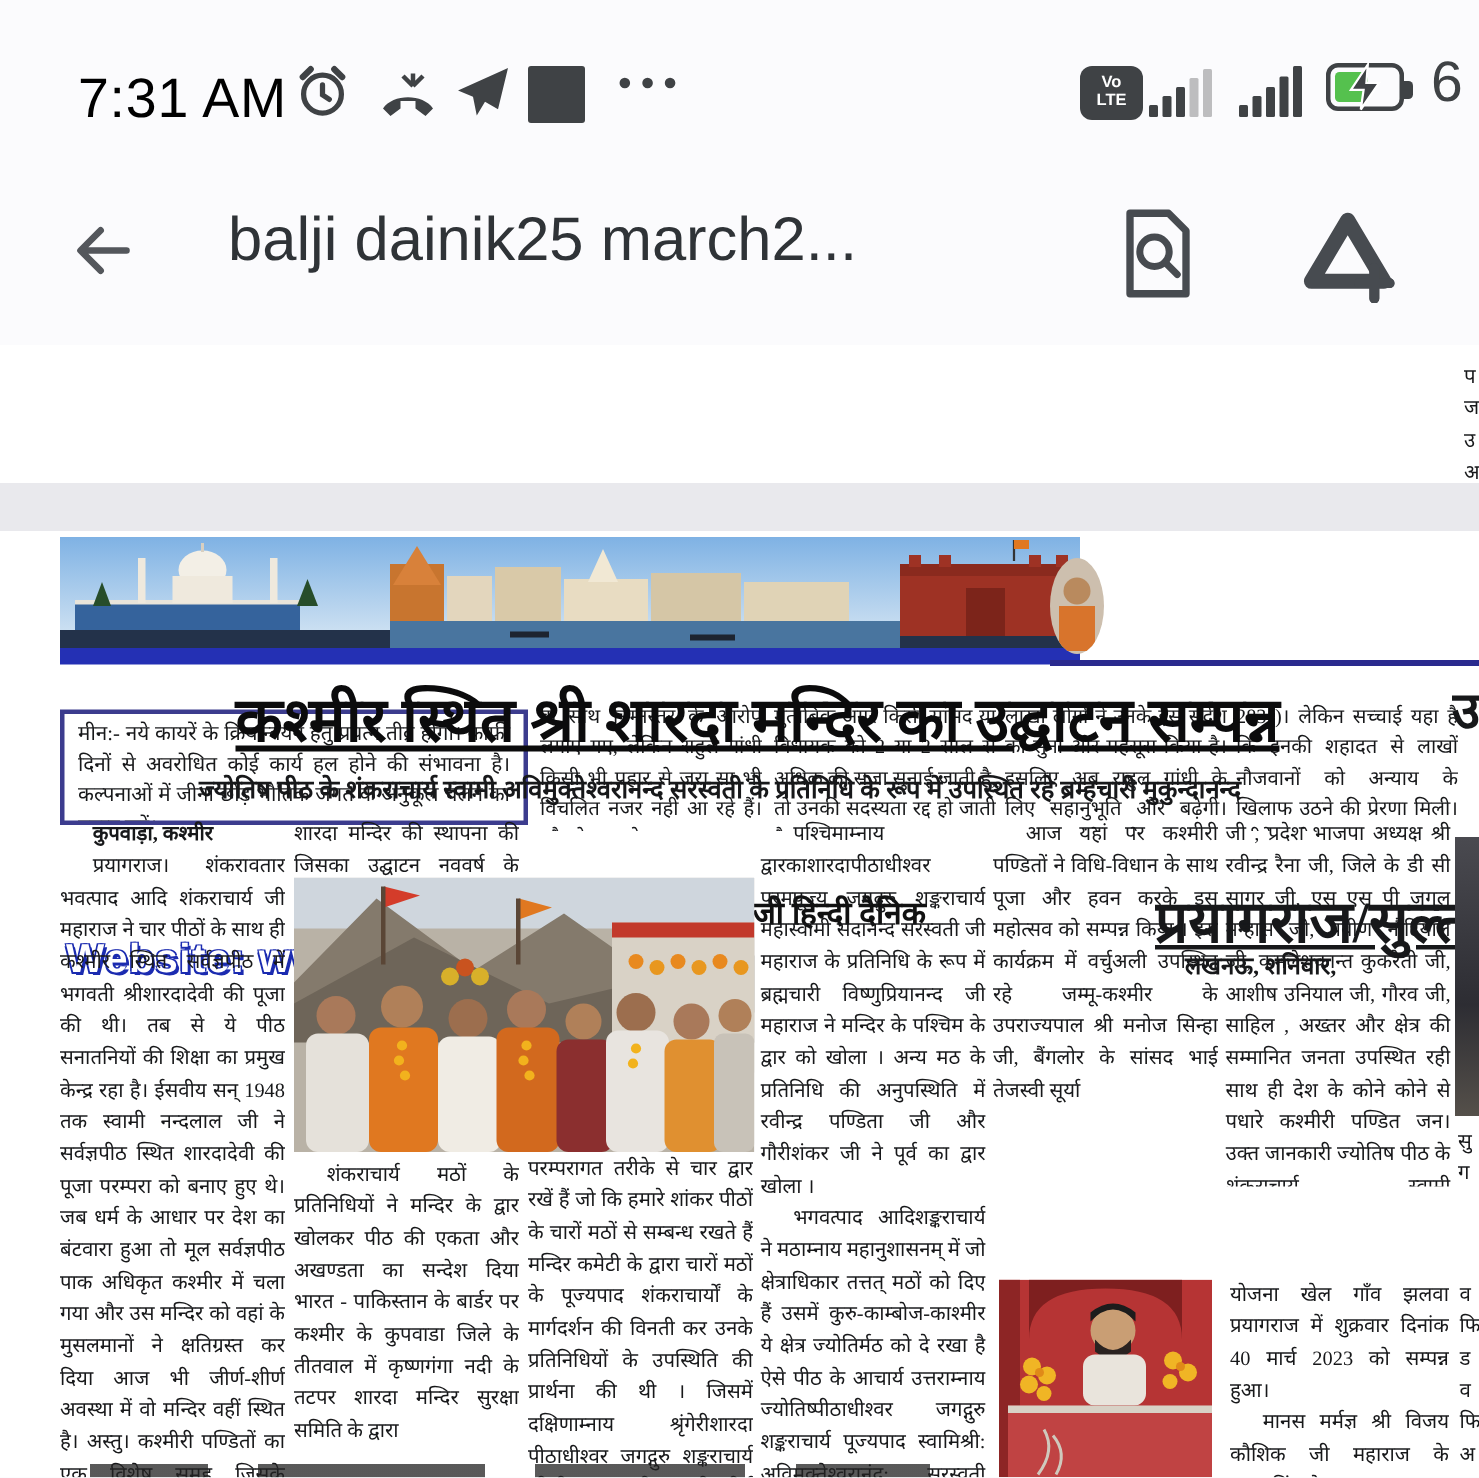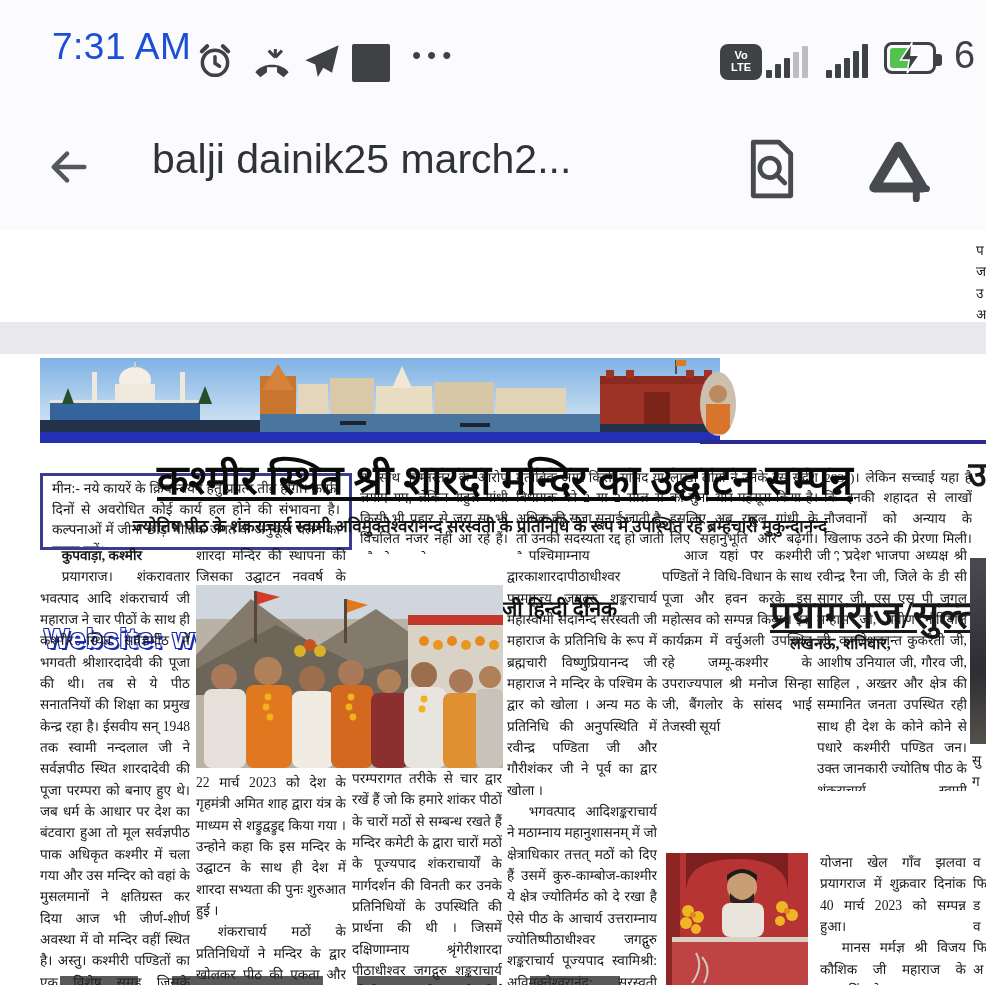--- a/index.html
+++ b/index.html
@@ -11,7 +11,7 @@
   .abs { position:absolute; }
 
   
-  .sb-time { left:52px; top:26px; font-size:37px; color:#1d4ed8; letter-spacing:.5px; }
+  .sb-time { left:52px; top:45px; font-size:37px; color:#000000; letter-spacing:.5px; }
   .sb-ic { color:#3f4245; }
   .sb-dots { left:412px; top:40px; font-size:26px; letter-spacing:6px; color:#3f4245; }
   .volte { left:720px; top:44px; width:42px; height:36px; background:#3f4245; border-radius:8px;

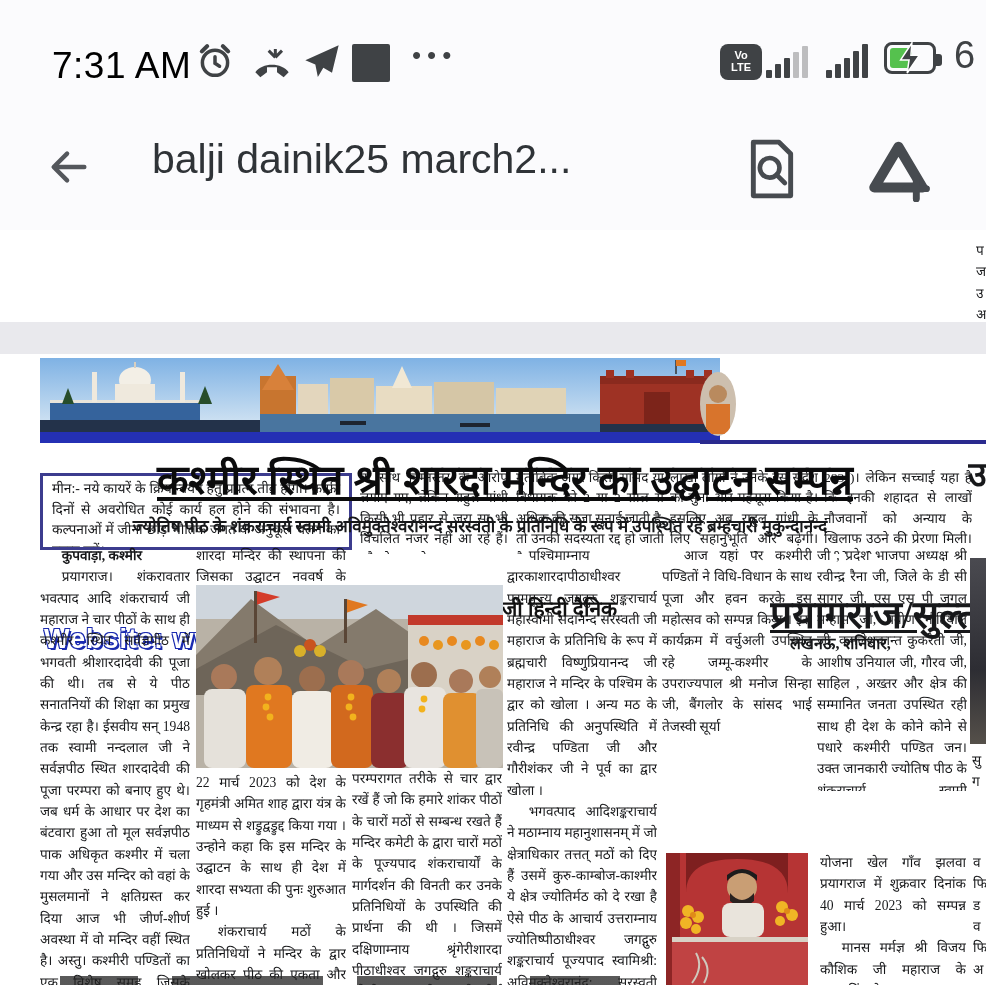--- a/index.html
+++ b/index.html
@@ -279,7 +279,6 @@
     </div>
 
     <div class="abs news bodycol" style="left:196px;top:542px;width:150px;height:213px">
-      <p class="noind">22 मार्च 2023 को देश के गृहमंत्री अमित शाह द्वारा यंत्र के माध्यम से शड्रुद्वड्रुद्द किया गया । उन्होने कहा कि इस मन्दिर के उद्घाटन के साथ ही देश में शारदा सभ्यता की पुनः शुरुआत हुई ।</p>
       <p>शंकराचार्य मठों के प्रतिनिधियों ने मन्दिर के द्वार खोलकर पीठ की एकता और अखण्डता का सन्देश दिया भारत - पाकिस्तान के बार्डर पर कश्मीर के कुपवाडा जिले के तीतवाल में कृष्णगंगा नदी के तटपर शारदा मन्दिर सुरक्षा समिति के द्वारा</p>
     </div>
     <div class="abs news bodycol" style="left:352px;top:538px;width:150px;height:217px">

